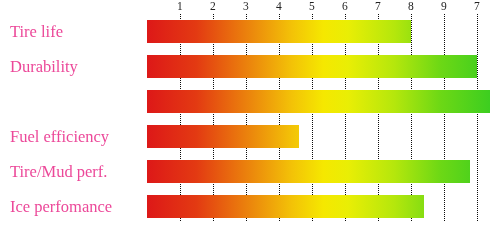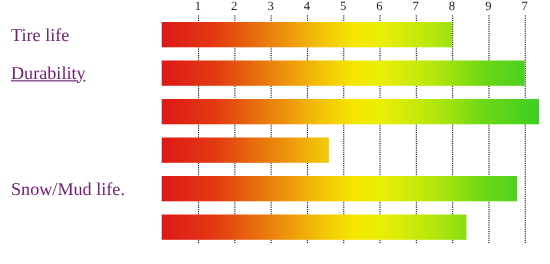--- a/index.html
+++ b/index.html
@@ -56,7 +56,7 @@
     left: 10px;
     transform: translateY(-50%);
     font-size: 16.5px;
-    color: #701a75;
+    color: #ec4899;
     white-space: nowrap;
   }
 

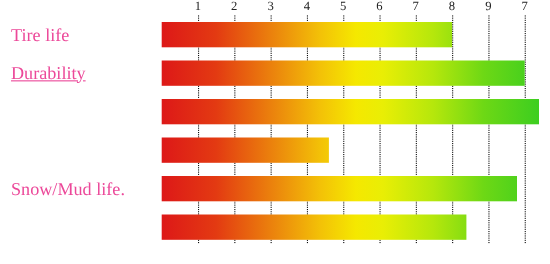--- a/index.html
+++ b/index.html
@@ -89,7 +89,7 @@
 
   <div id="labels">
       <div class="cat-label-inner" style="top: 31.5px;">Tire life</div>
-      <div class="cat-label-inner" style="top: 66.5px; text-decoration: underline;">Durability</div>
+      <div class="cat-label-inner" style="top: 66.5px;">Durability</div>
       <div class="cat-label-inner" style="top: 171.5px;">Snow/Mud life.</div>
     </div>
 

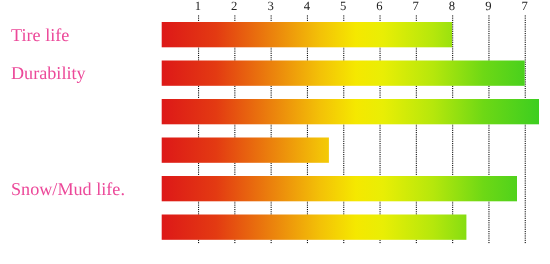--- a/index.html
+++ b/index.html
@@ -90,6 +90,7 @@
   <div id="labels">
       <div class="cat-label-inner" style="top: 31.5px;">Tire life</div>
       <div class="cat-label-inner" style="top: 66.5px;">Durability</div>
+      <div class="cat-label-inner" style="top: 136.5px;">Fuel efficiency</div>
       <div class="cat-label-inner" style="top: 171.5px;">Snow/Mud life.</div>
     </div>
 

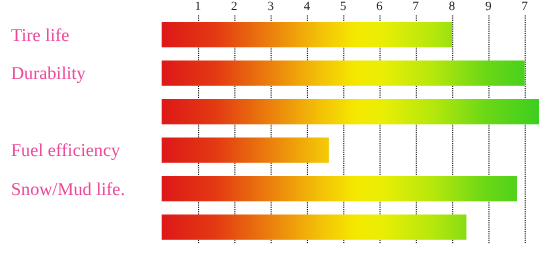--- a/index.html
+++ b/index.html
@@ -91,7 +91,7 @@
       <div class="cat-label-inner" style="top: 31.5px;">Tire life</div>
       <div class="cat-label-inner" style="top: 66.5px;">Durability</div>
       <div class="cat-label-inner" style="top: 136.5px;">Fuel efficiency</div>
-      <div class="cat-label-inner" style="top: 171.5px;">Snow/Mud life.</div>
+      <div class="cat-label-inner" style="top: 171.5px;">Tire/Mud perf.</div>
     </div>
 
   <div id="plot">

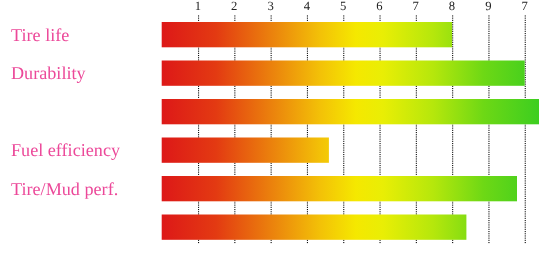--- a/index.html
+++ b/index.html
@@ -92,6 +92,7 @@
       <div class="cat-label-inner" style="top: 66.5px;">Durability</div>
       <div class="cat-label-inner" style="top: 136.5px;">Fuel efficiency</div>
       <div class="cat-label-inner" style="top: 171.5px;">Tire/Mud perf.</div>
+      <div class="cat-label-inner" style="top: 206.5px;">Ice perfomance</div>
     </div>
 
   <div id="plot">

